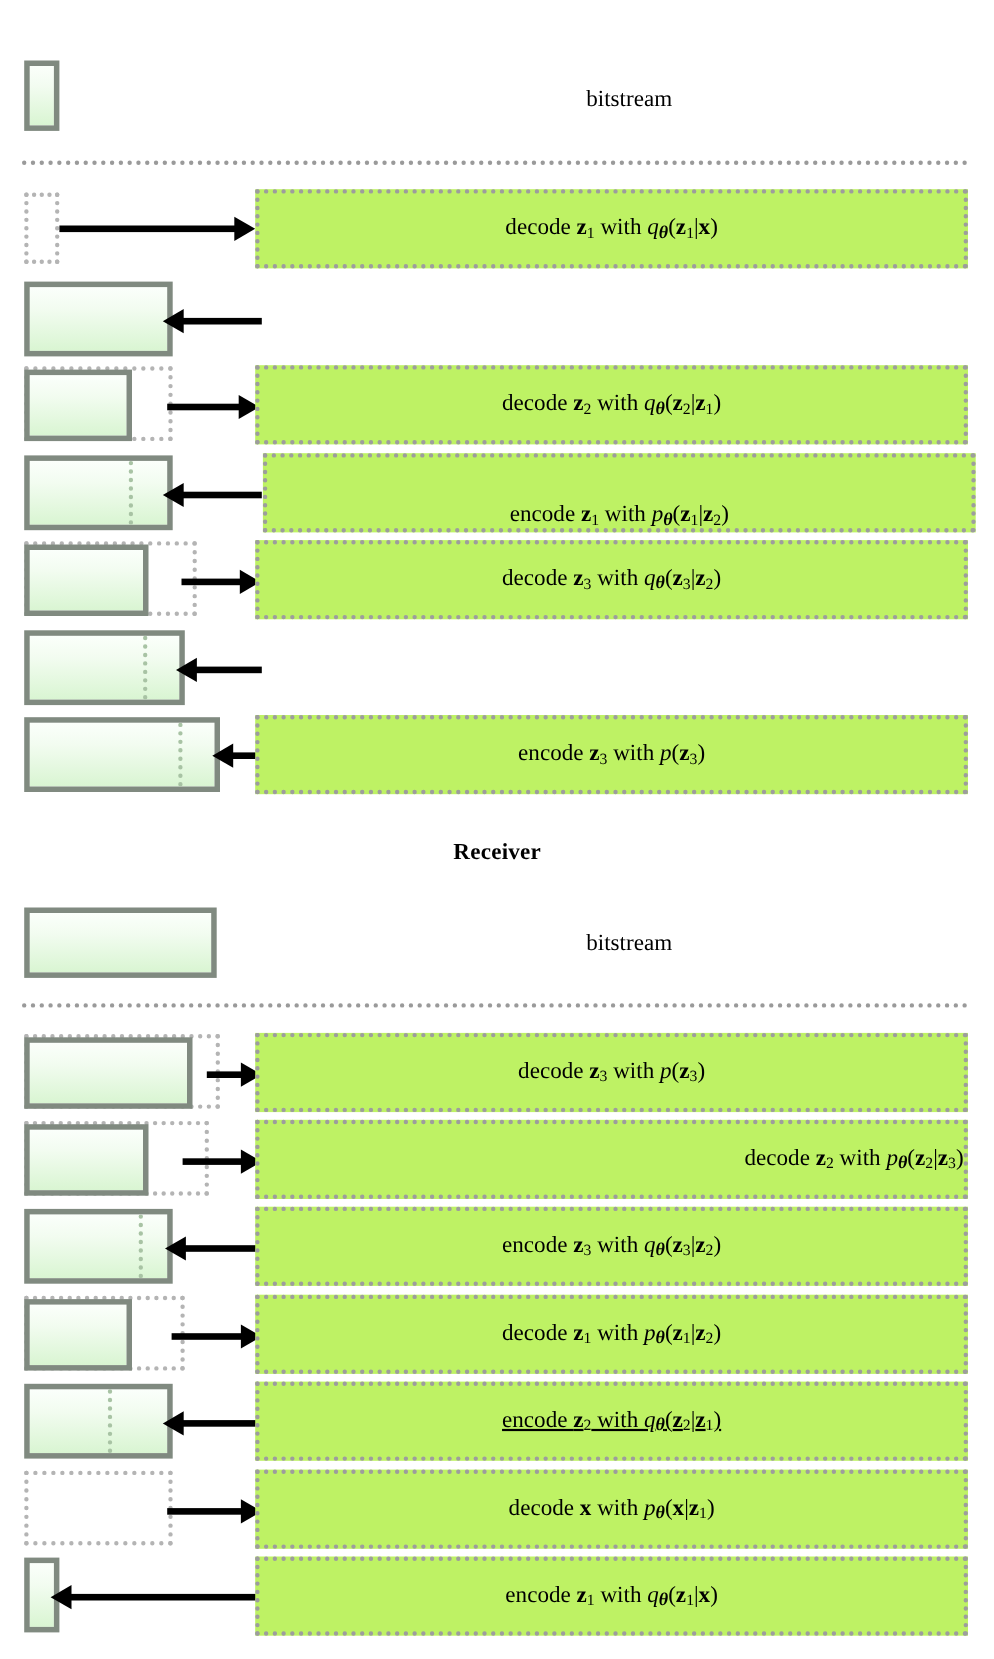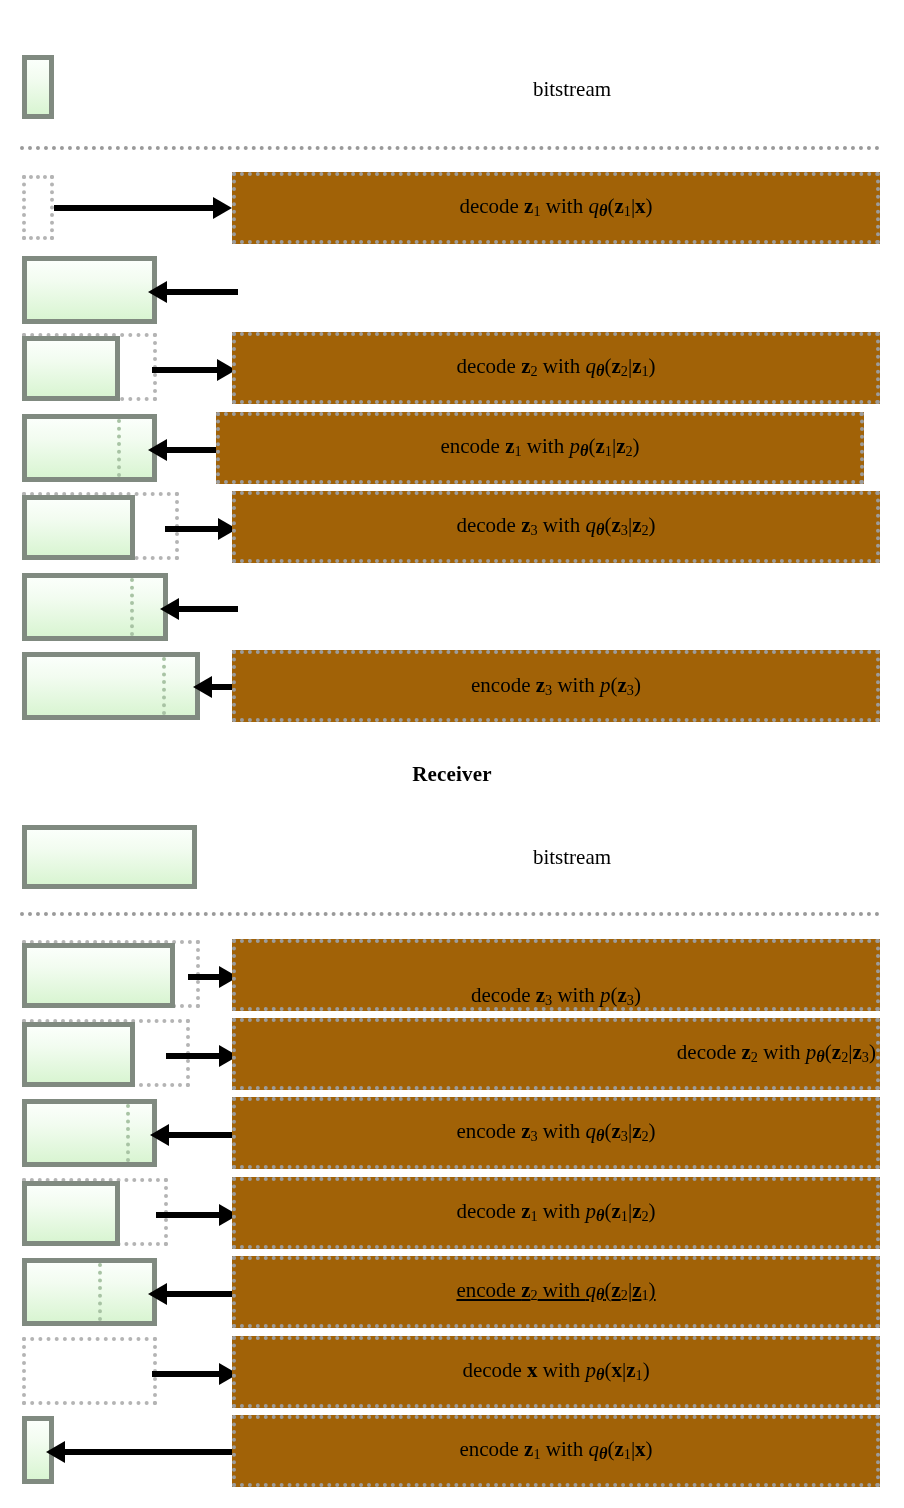--- a/index.html
+++ b/index.html
@@ -29,7 +29,7 @@
   .op-row{
     position:absolute;
     border:4px dotted #9d9d9d;
-    background:#a16207;
+    background:#bef264;
     box-sizing:border-box;
     display:flex;align-items:center;justify-content:center;
   }

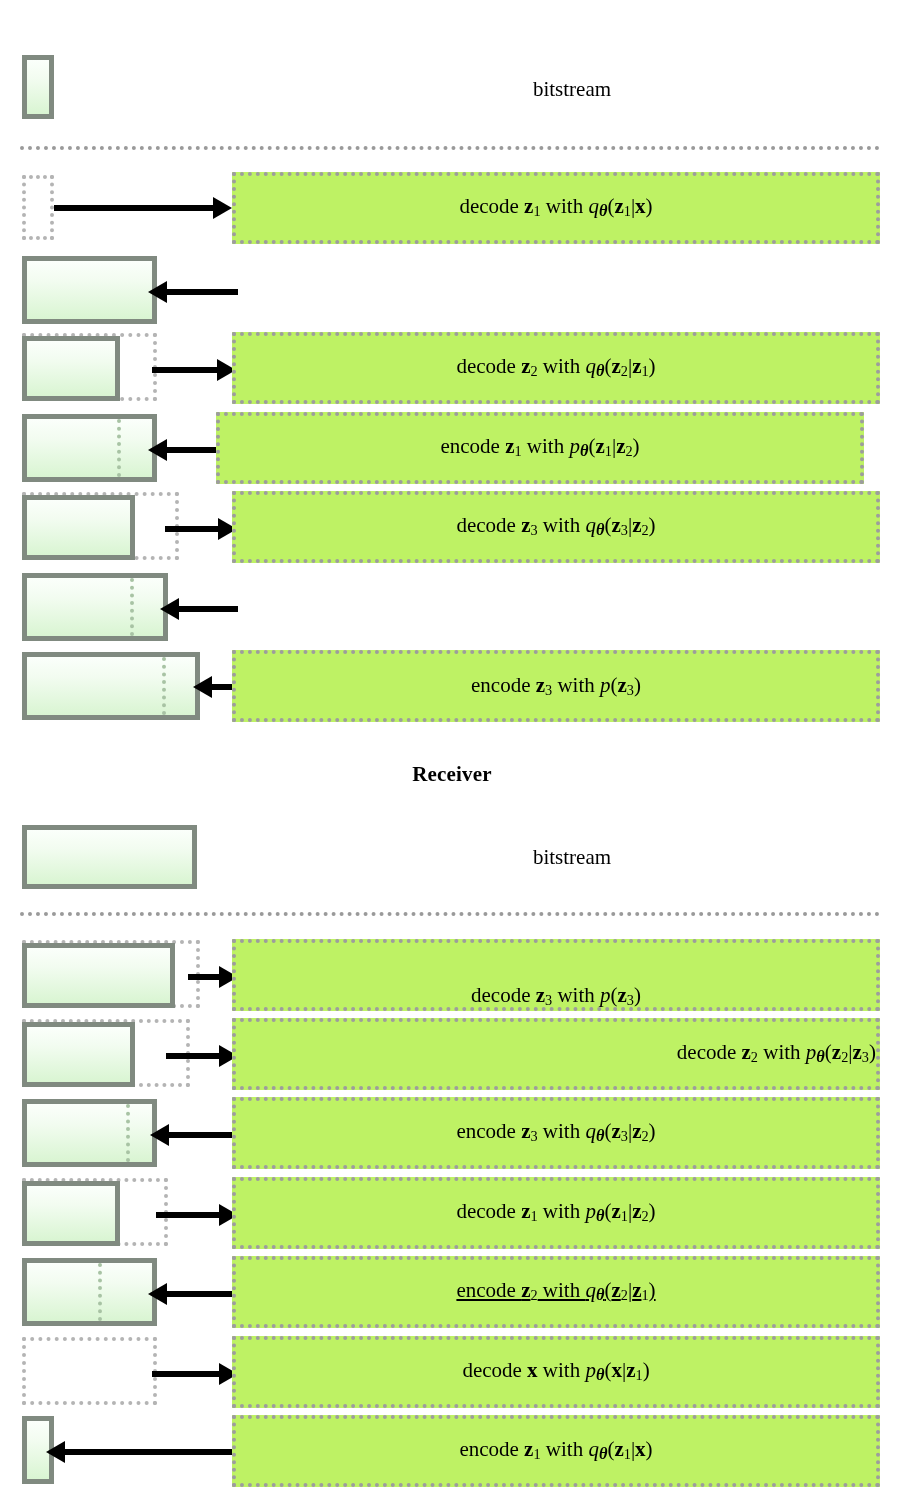--- a/index.html
+++ b/index.html
@@ -108,7 +108,7 @@
     <div class="shaft" style="left:18px;width:72px;"></div>
     <div class="head" style="left:0;"></div>
   </div>
-  <div class="op-row" style="left:216px;top:412px;width:648px;height:72px;">
+  <div class="op-row" style="left:239px;top:412px;width:648px;height:72px;align-items:flex-end;">
     <span class="op-text">encode&nbsp;<span class="bz">z<sub>1</sub></span>&nbsp;with&nbsp;<i>p</i><span class="th">θ</span>(<span class="bz">z<sub>1</sub></span>|<span class="bz">z<sub>2</sub></span>)</span>
   </div>
 

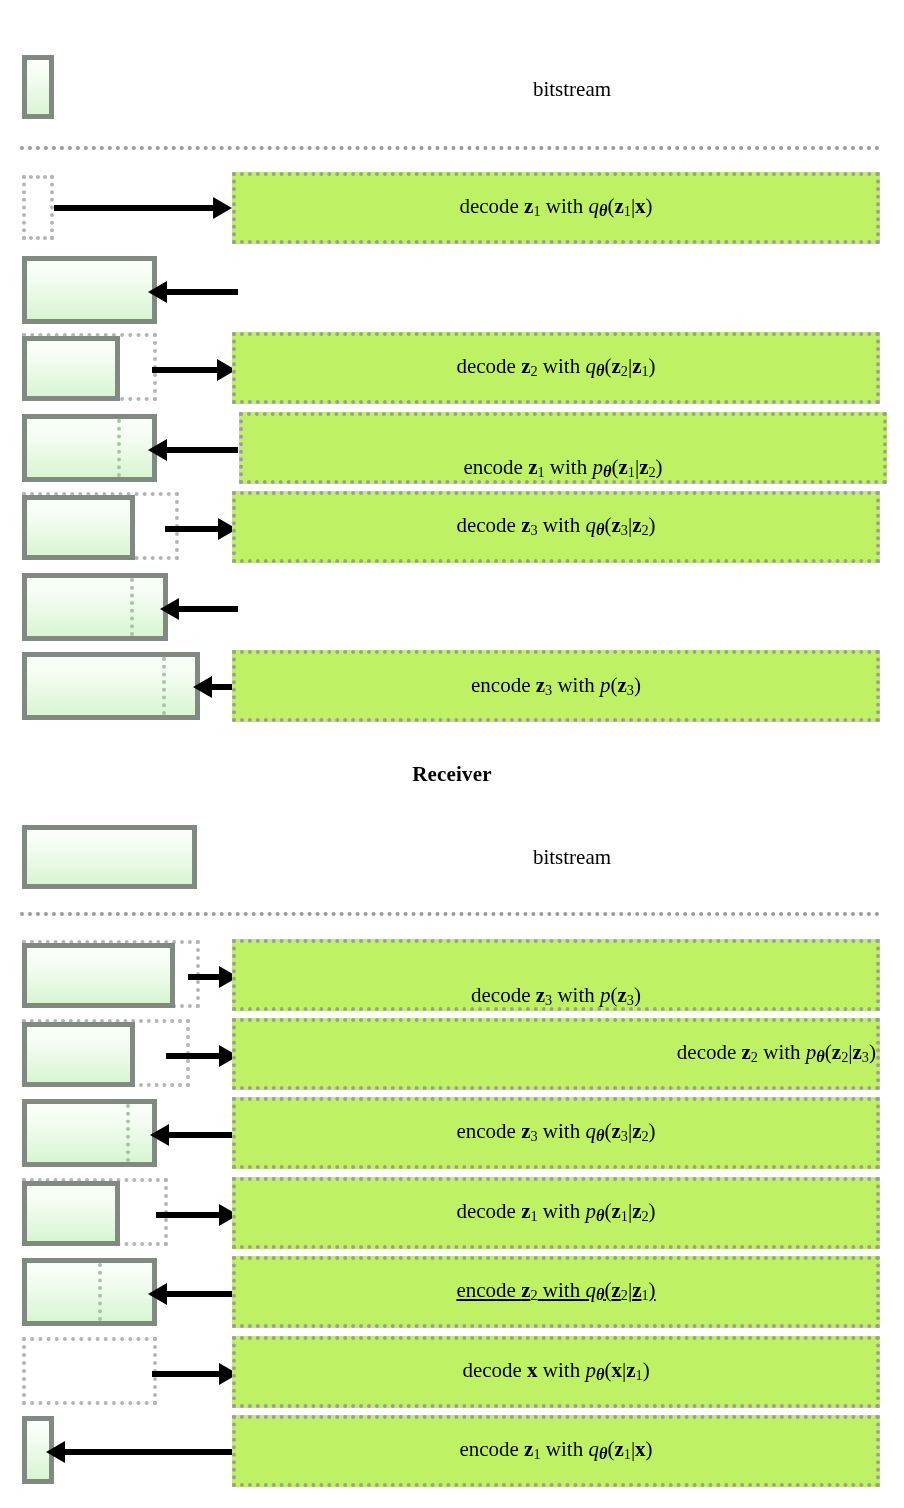--- a/index.html
+++ b/index.html
@@ -153,7 +153,7 @@
     <div class="shaft" style="left:0;width:32px;"></div>
     <div class="head" style="left:31px;"></div>
   </div>
-  <div class="op-row" style="left:232px;top:939px;width:648px;height:72px;align-items:flex-end;">
+  <div class="op-row" style="left:232px;top:939px;width:648px;height:72px;">
     <span class="op-text">decode&nbsp;<span class="bz">z<sub>3</sub></span>&nbsp;with&nbsp;<i>p</i>(<span class="bz">z<sub>3</sub></span>)</span>
   </div>
 

